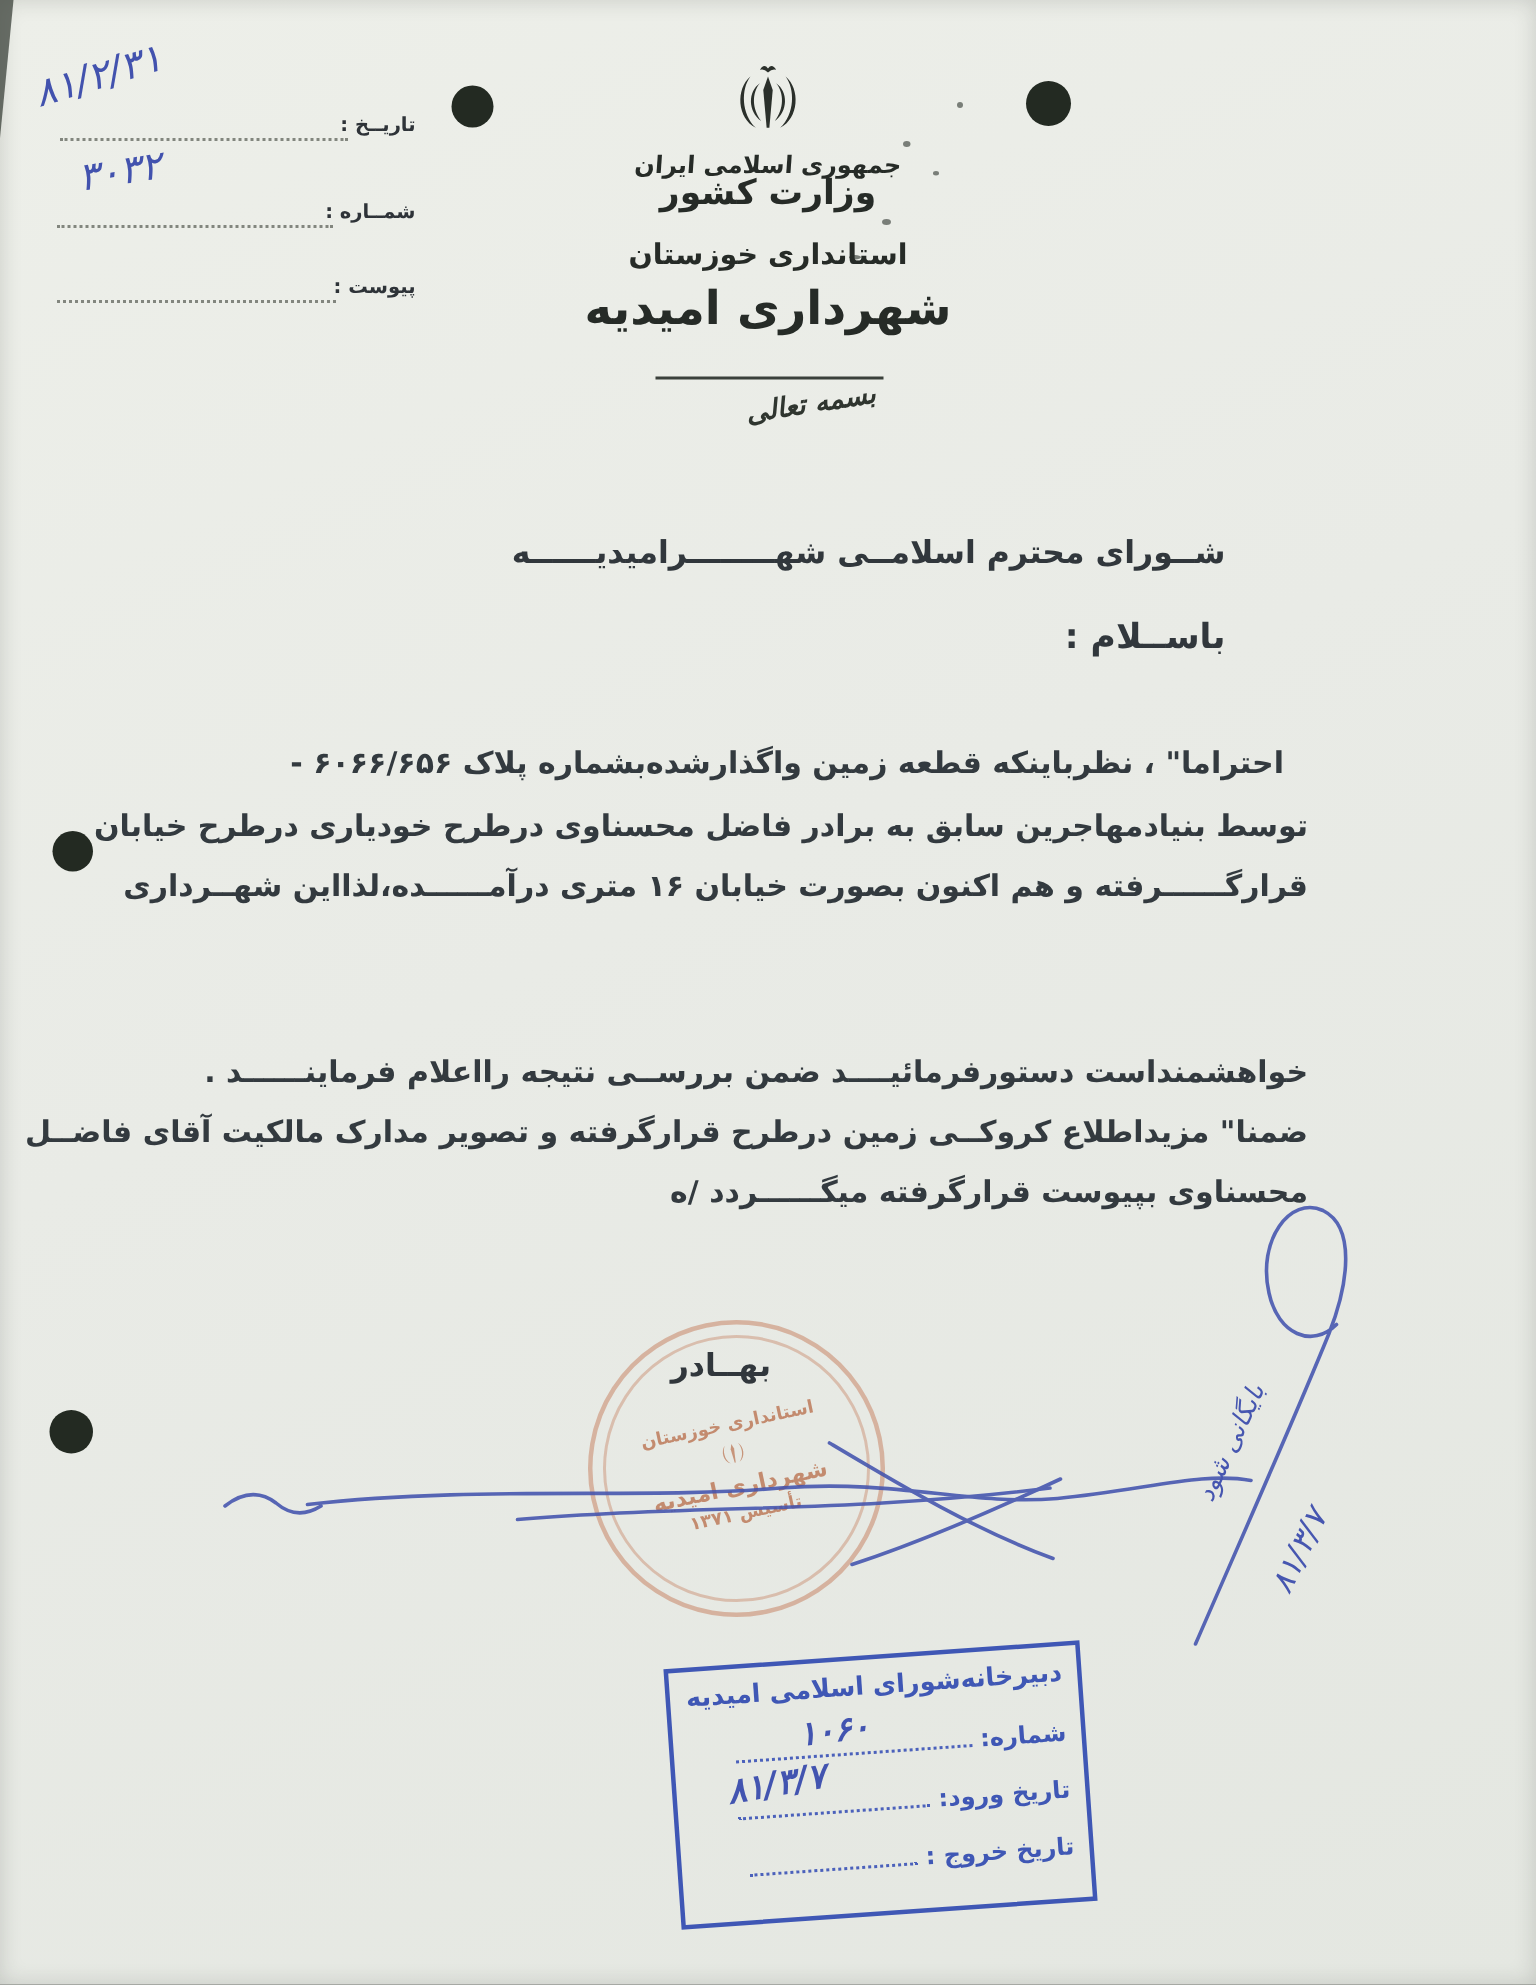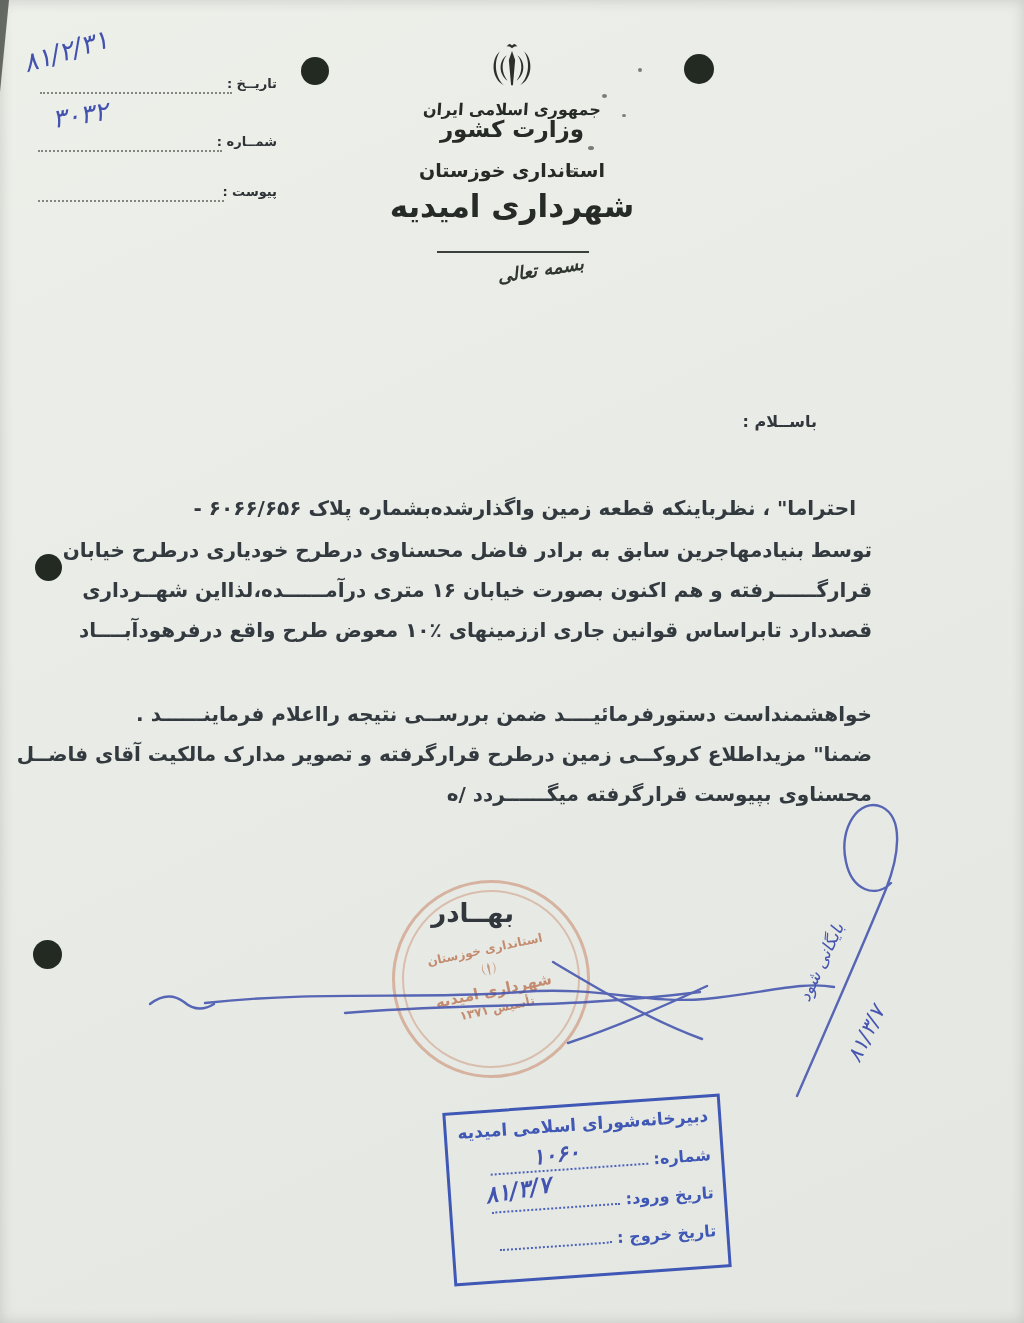--- a/index.html
+++ b/index.html
@@ -117,6 +117,7 @@
   <div class="hand hand-date">۸۱/۲/۳۱</div>
   <div class="hand hand-num">۳۰۳۲</div>
 
+  <div class="addressee">شــورای محترم اسلامــی شهــــــــرامیدیــــــه</div>
   <div class="salutation">باســلام :</div>
 
   <div class="bl indent" style="top:496px;">احتراما" ،   نظرباینکه  قطعه زمین واگذارشده‌بشماره پلاک ۶۰۶۶/۶۵۶ -</div>

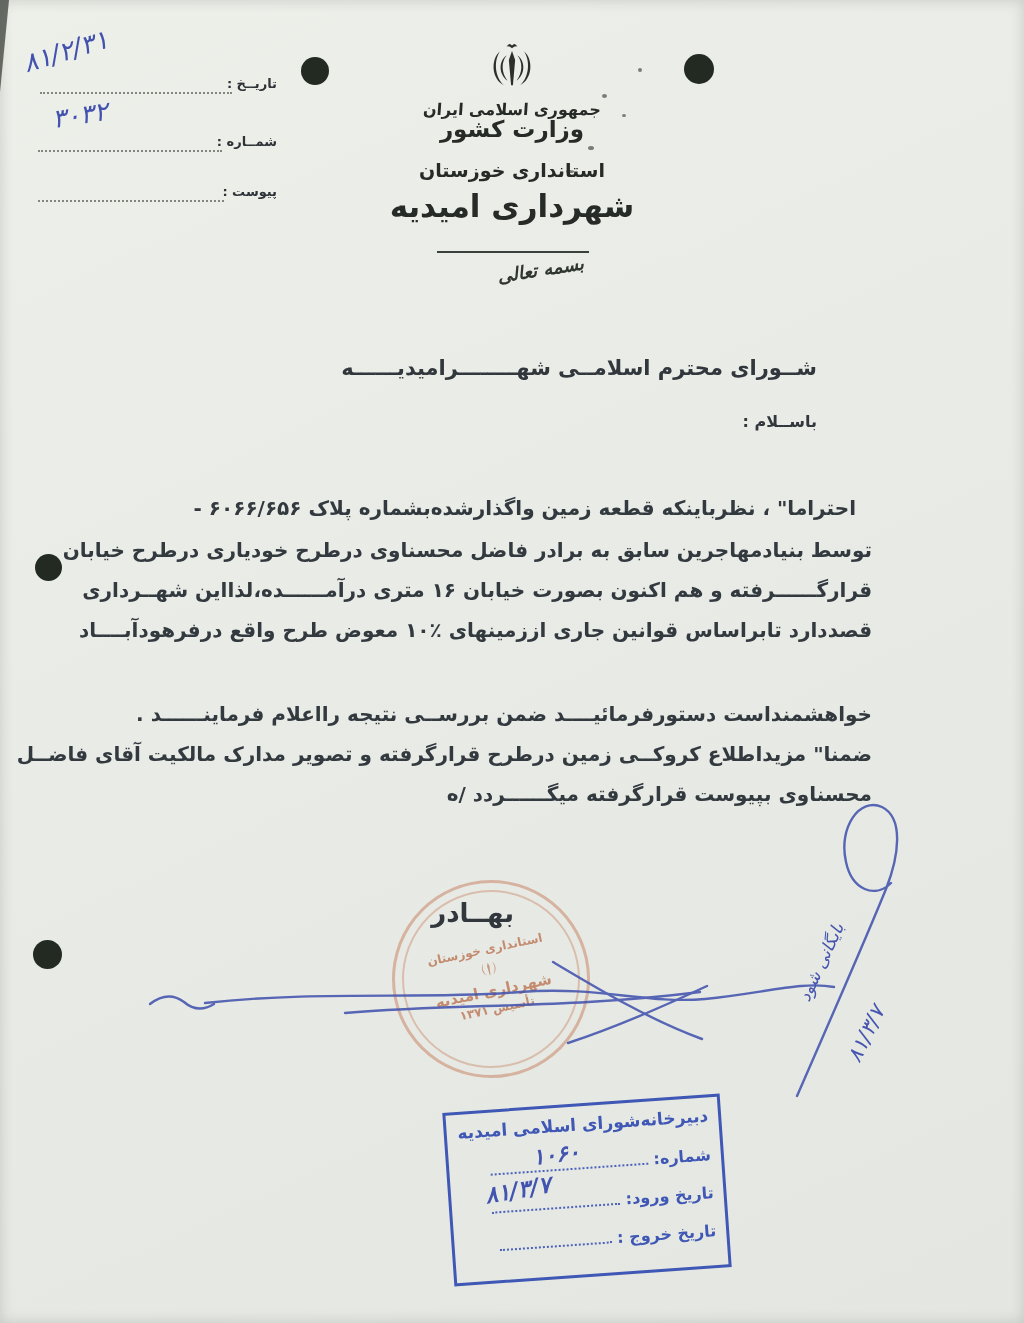--- a/index.html
+++ b/index.html
@@ -38,7 +38,7 @@
   .bl{position:absolute;right:152px;white-space:nowrap;font-size:20px;font-weight:700;color:#333a3f;}
   .bl.indent{right:168px;}
   .addressee{position:absolute;right:207px;top:356px;font-size:21px;font-weight:700;color:#31373c;white-space:nowrap;}
-  .salutation{position:absolute;right:207px;top:412px;font-size:16px;font-weight:700;color:#31373c;}
+  .salutation{position:absolute;right:207px;top:412px;font-size:23px;font-weight:700;color:#31373c;}
 
   
   .sig-name{position:absolute;right:510px;top:898px;font-size:26px;font-weight:700;color:#31373c;white-space:nowrap;}

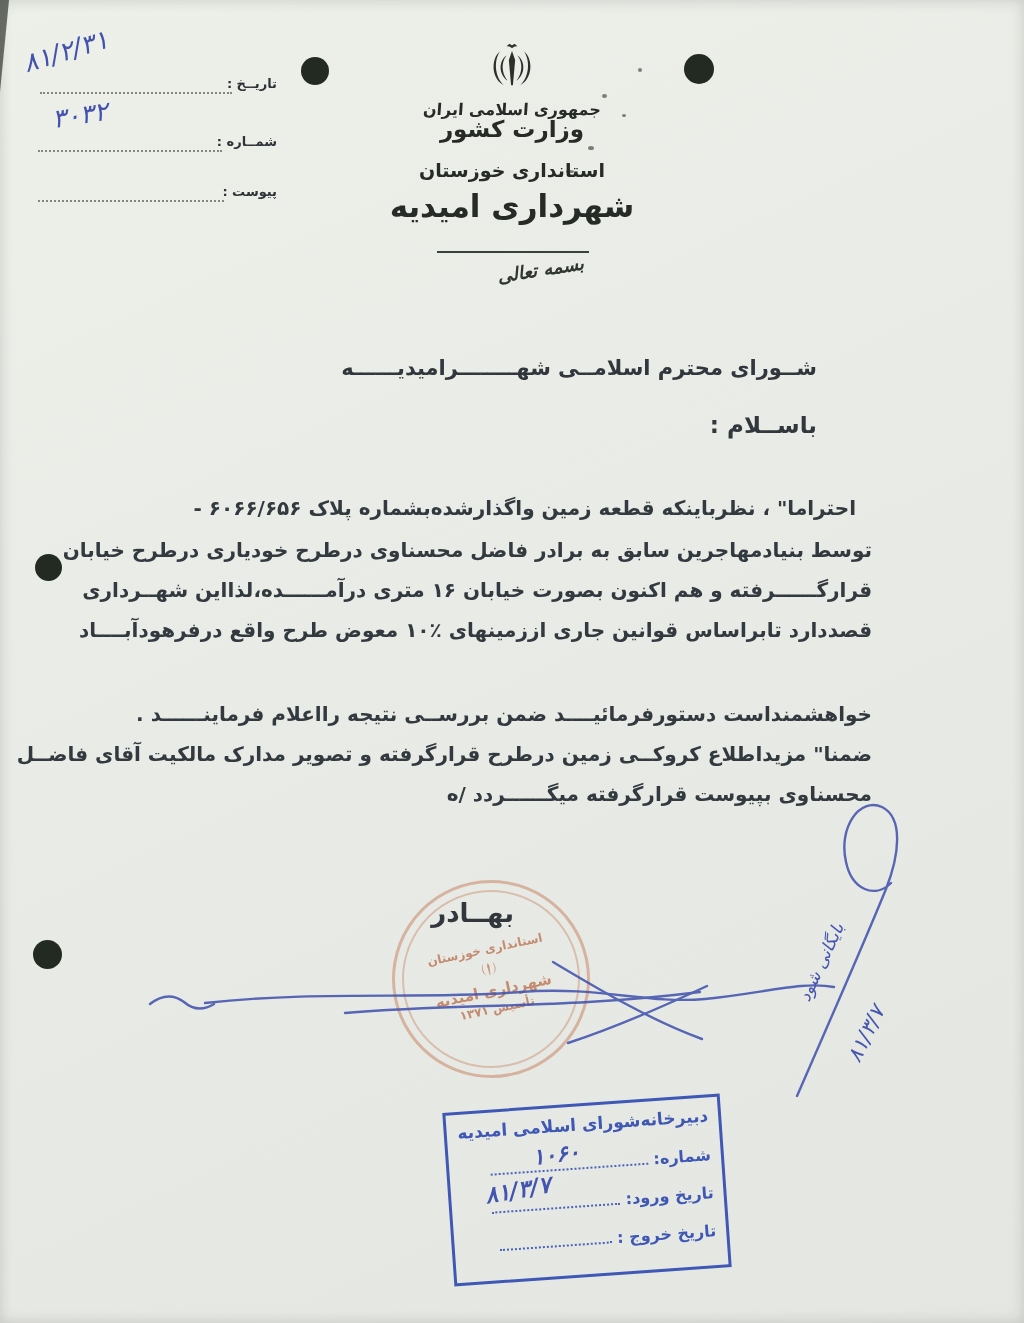--- a/index.html
+++ b/index.html
@@ -123,7 +123,6 @@
   <div class="bl indent" style="top:496px;">احتراما" ،   نظرباینکه  قطعه زمین واگذارشده‌بشماره پلاک ۶۰۶۶/۶۵۶ -</div>
   <div class="bl" style="top:538px;">توسط بنیادمهاجرین سابق به برادر فاضل محسناوی درطرح خودیاری درطرح خیابان</div>
   <div class="bl" style="top:578px;">قرارگــــــرفته و هم اکنون بصورت خیابان ۱۶ متری درآمــــــده،لذااین شهــرداری</div>
-  <div class="bl" style="top:618px;">قصددارد تابراساس قوانین جاری اززمینهای ٪۱۰ معوض طرح واقع درفرهودآبــــاد</div>
   <div class="bl" style="top:702px;text-align:right;">خواهشمنداست دستورفرمائیــــد ضمن بررســی نتیجه رااعلام فرماینــــــد .</div>
   <div class="bl" style="top:742px;">ضمنا" مزیداطلاع کروکــی زمین درطرح قرارگرفته و تصویر مدارک مالکیت آقای فاضــل</div>
   <div class="bl" style="top:782px;">محسناوی بپیوست قرارگرفته میگــــــردد /ه</div>

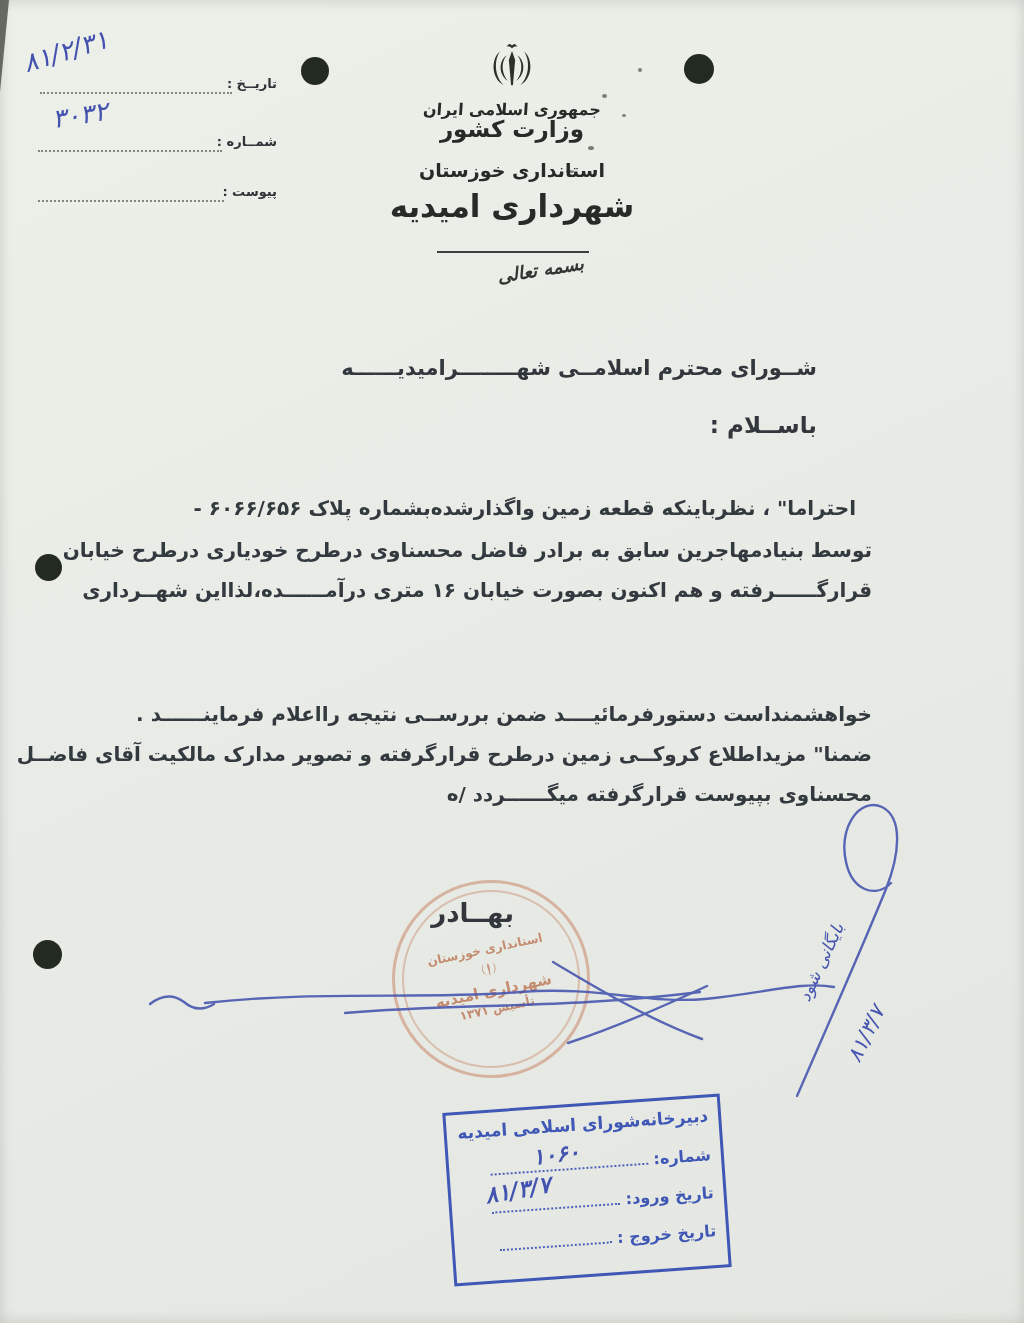--- a/index.html
+++ b/index.html
@@ -41,7 +41,7 @@
   .salutation{position:absolute;right:207px;top:412px;font-size:23px;font-weight:700;color:#31373c;}
 
   
-  .sig-name{position:absolute;right:510px;top:898px;font-size:26px;font-weight:700;color:#31373c;white-space:nowrap;}
+  .sig-name{position:absolute;right:510px;top:898px;font-size:21px;font-weight:700;color:#31373c;white-space:nowrap;}
   .sig-title{position:absolute;right:439px;top:941px;font-size:20px;font-weight:700;color:#31373c;white-space:nowrap;}
 
   

